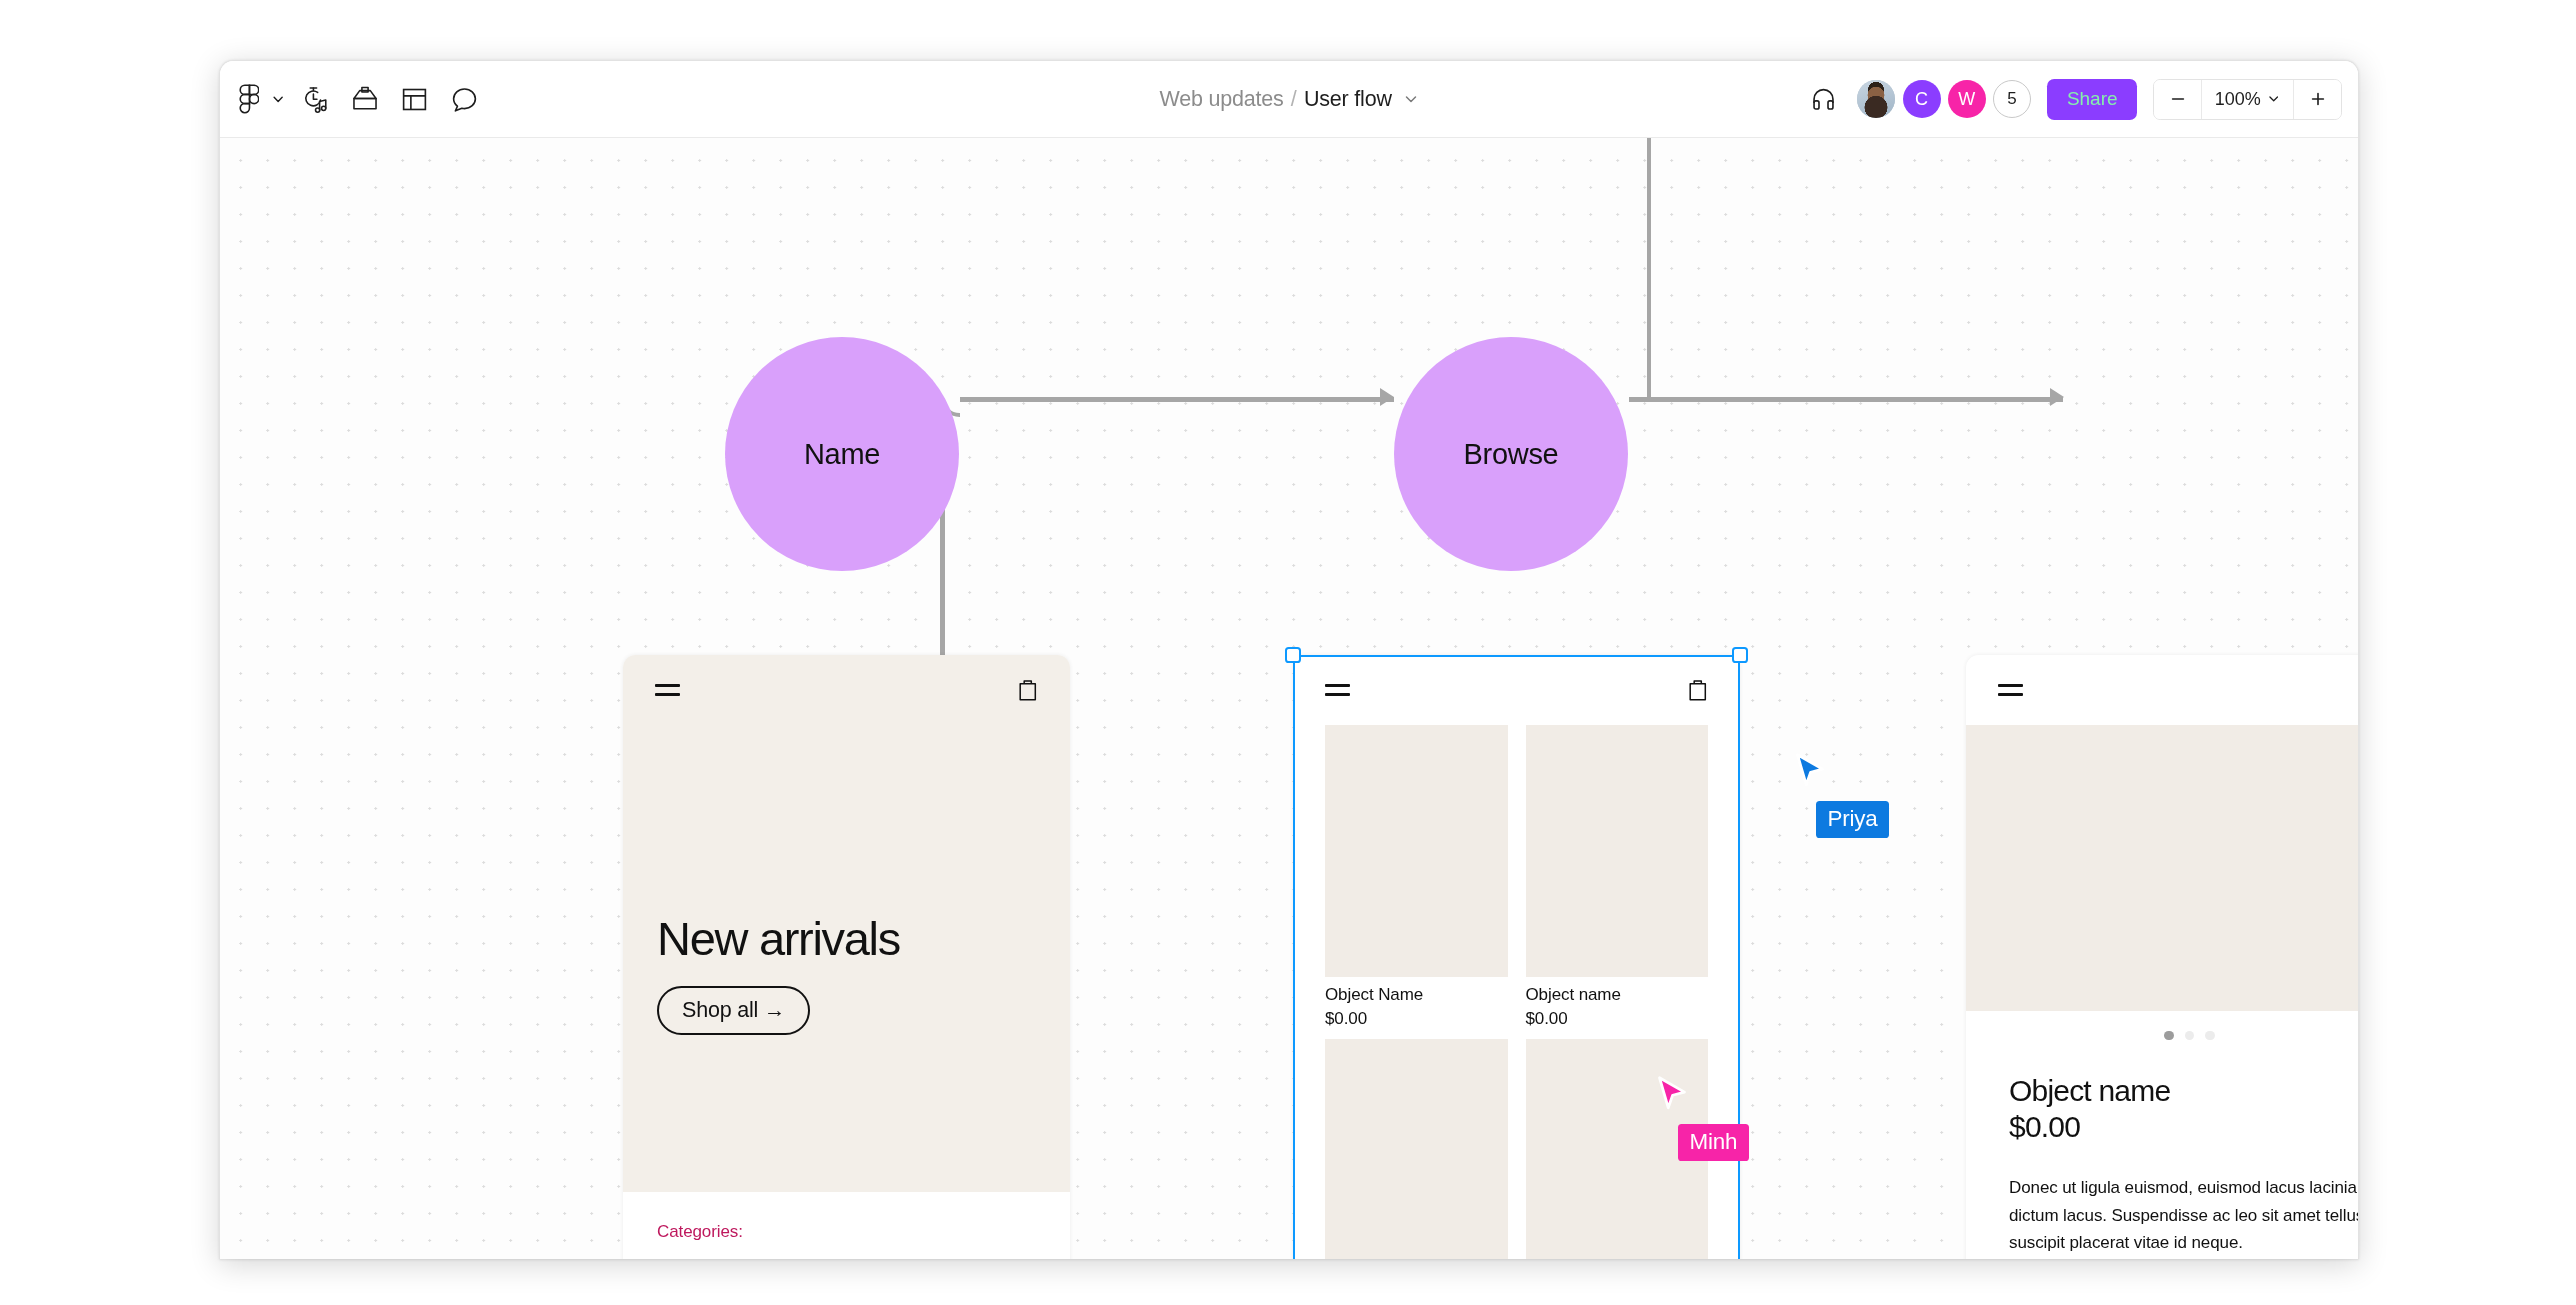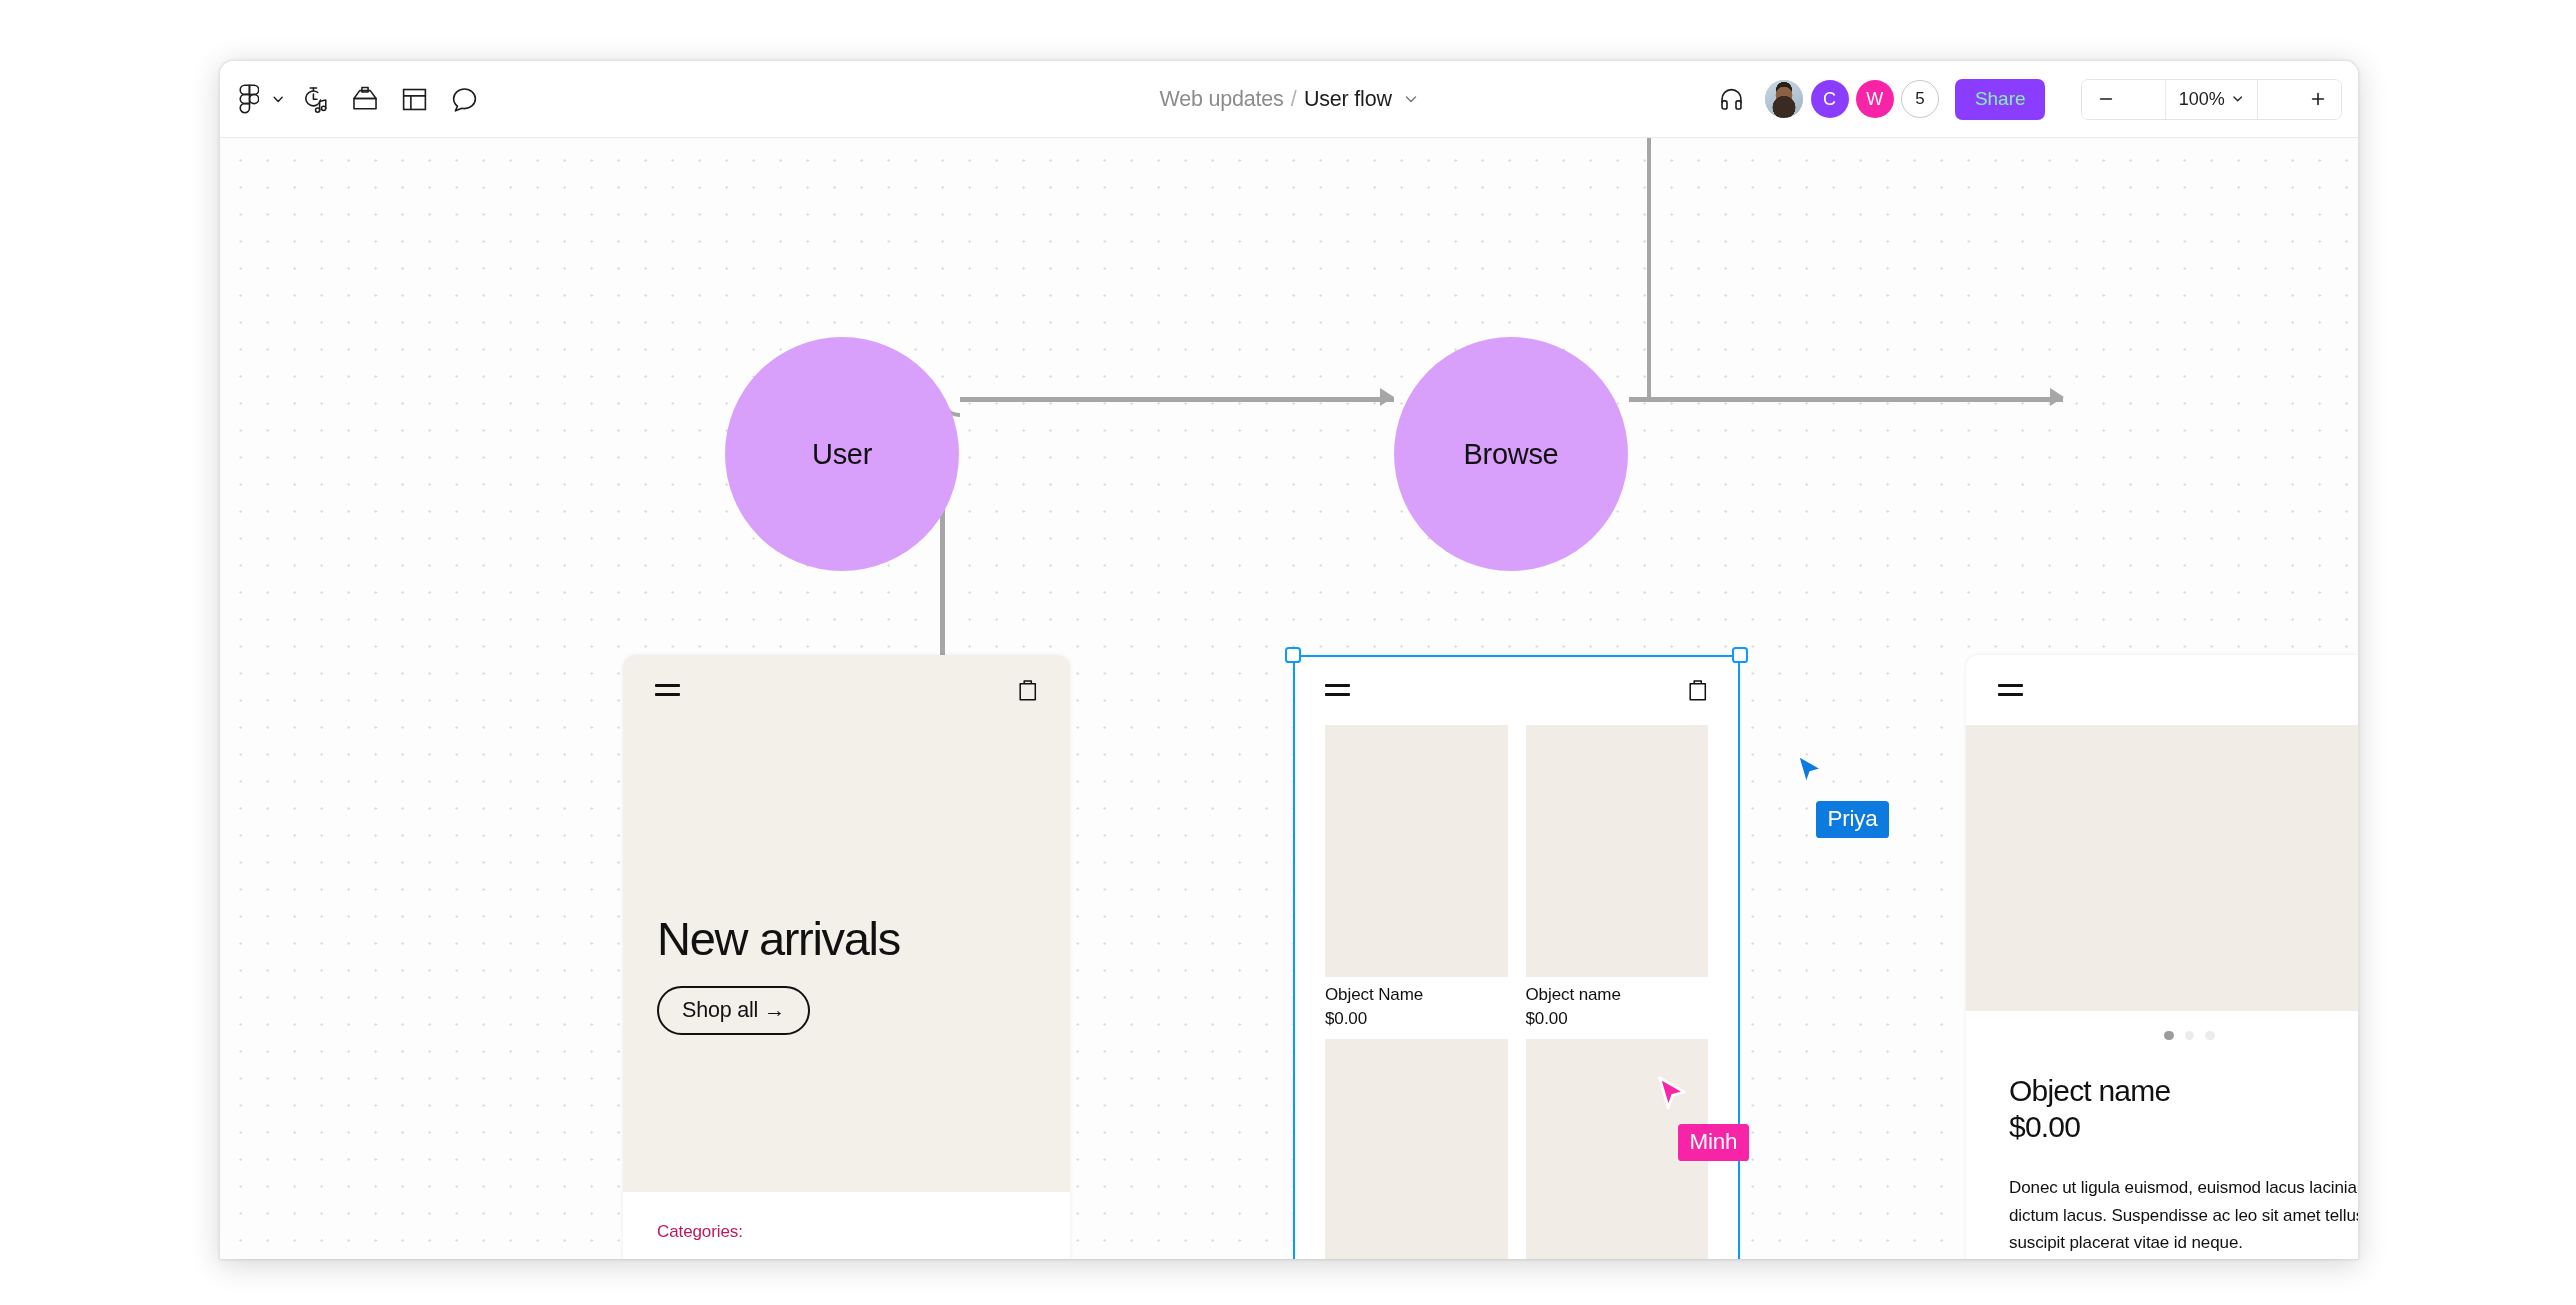--- a/index.html
+++ b/index.html
@@ -106,7 +106,7 @@
   .zoom-group {
     display: flex; align-items: center;
     border: 0.9px solid #e3e3e3; border-radius: 7.2px;
-    height: 41px; margin-left: 27px; overflow: hidden; gap: 36px;
+    height: 41px; margin-left: 7px; overflow: hidden;
   }
   .zoom-btn {
     width: 47px; height: 100%;

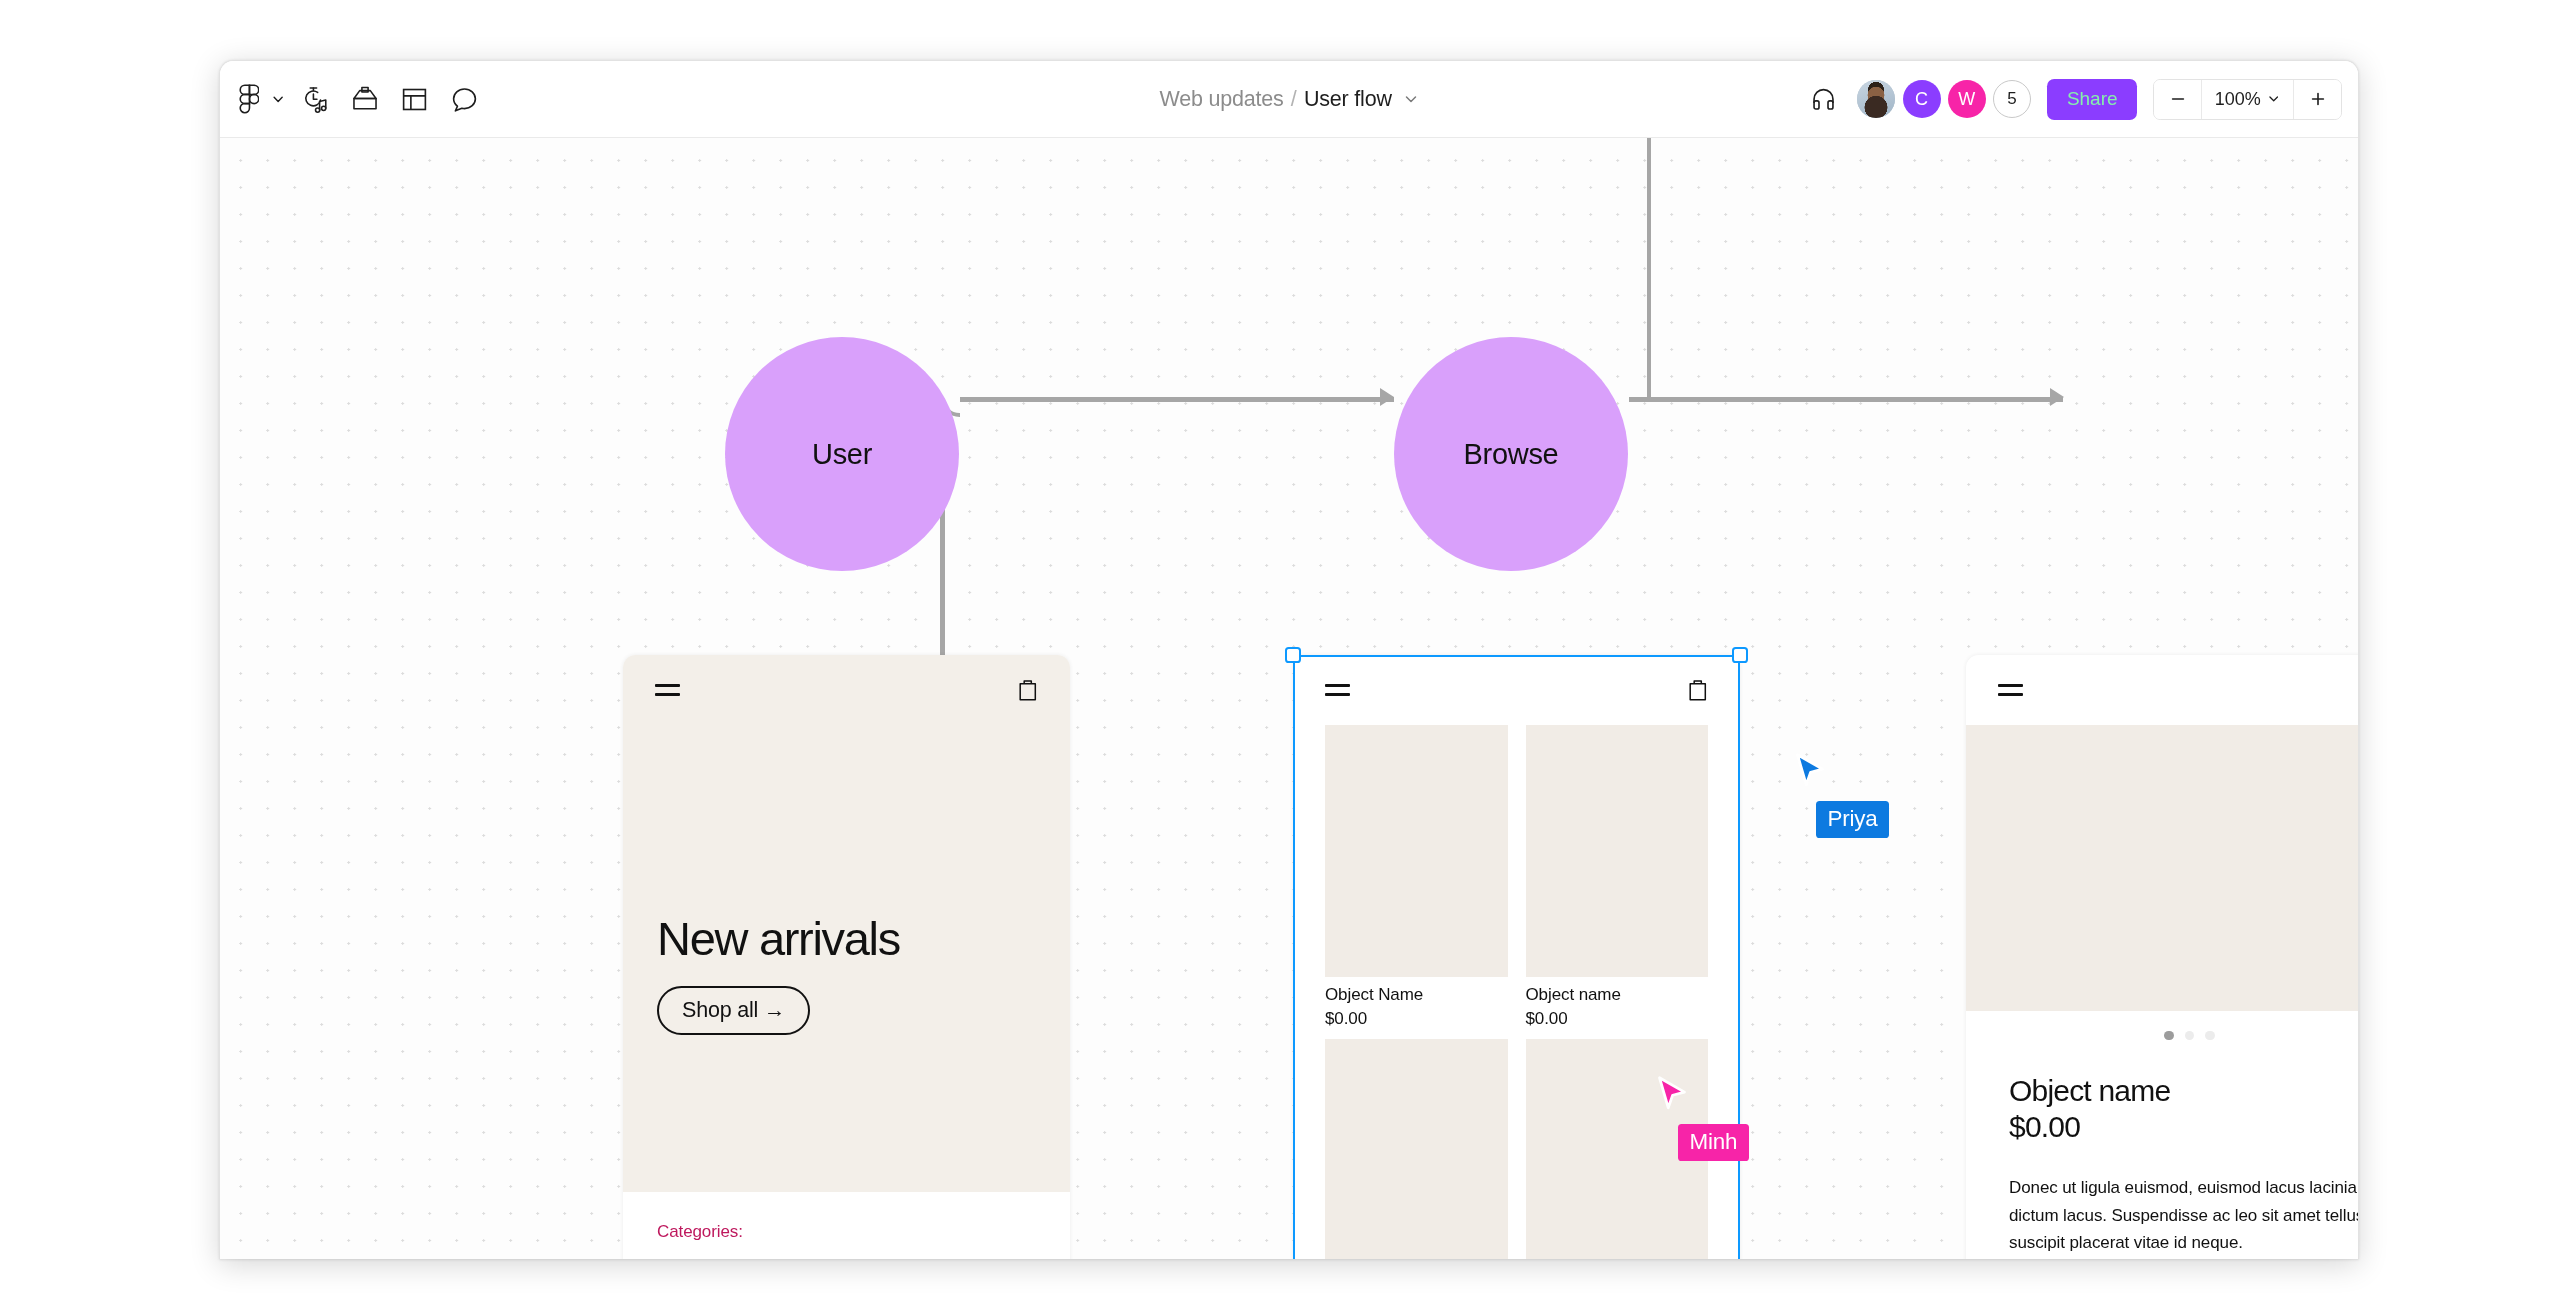--- a/index.html
+++ b/index.html
@@ -401,7 +401,7 @@
     <div class="elbow-tl" style="left:1411px; top:-77px; width:19.7px; height:336px;"></div>
 
     <div class="node" id="node-home">
-      <span>User</span>
+      <span>Name</span>
     </div>
     <div class="node" id="node-browse">
       <span>Browse</span>

